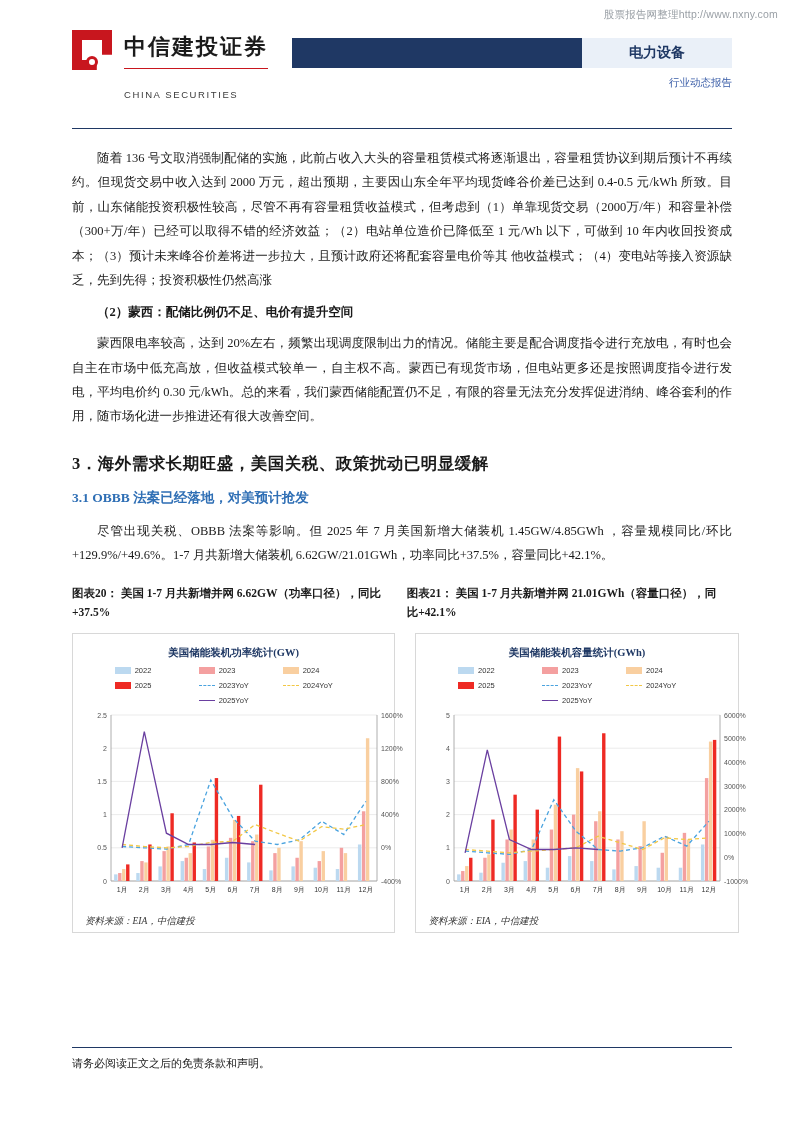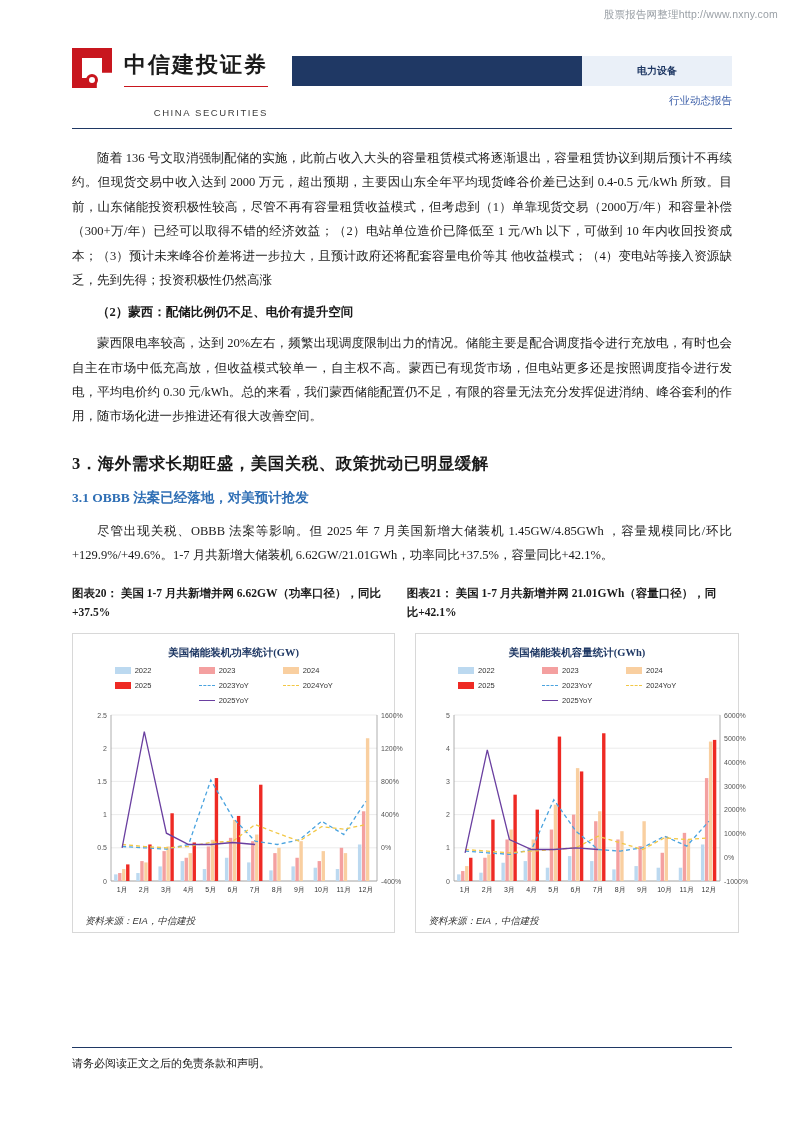--- a/index.html
+++ b/index.html
@@ -16,7 +16,7 @@
   }
 
   
-  .header{position:absolute;top:48px;left:72px;right:62px;height:62px;text-align:right;}
+  .header{position:absolute;top:30px;left:72px;right:62px;height:62px;}
   .logo{position:absolute;left:0;top:0;display:flex;align-items:flex-start;gap:8px;}
   .logo-mark{width:44px;height:44px;position:relative;}
   .logo-mark .sq{position:absolute;left:0;top:0;width:40px;height:40px;background:#c8161e;

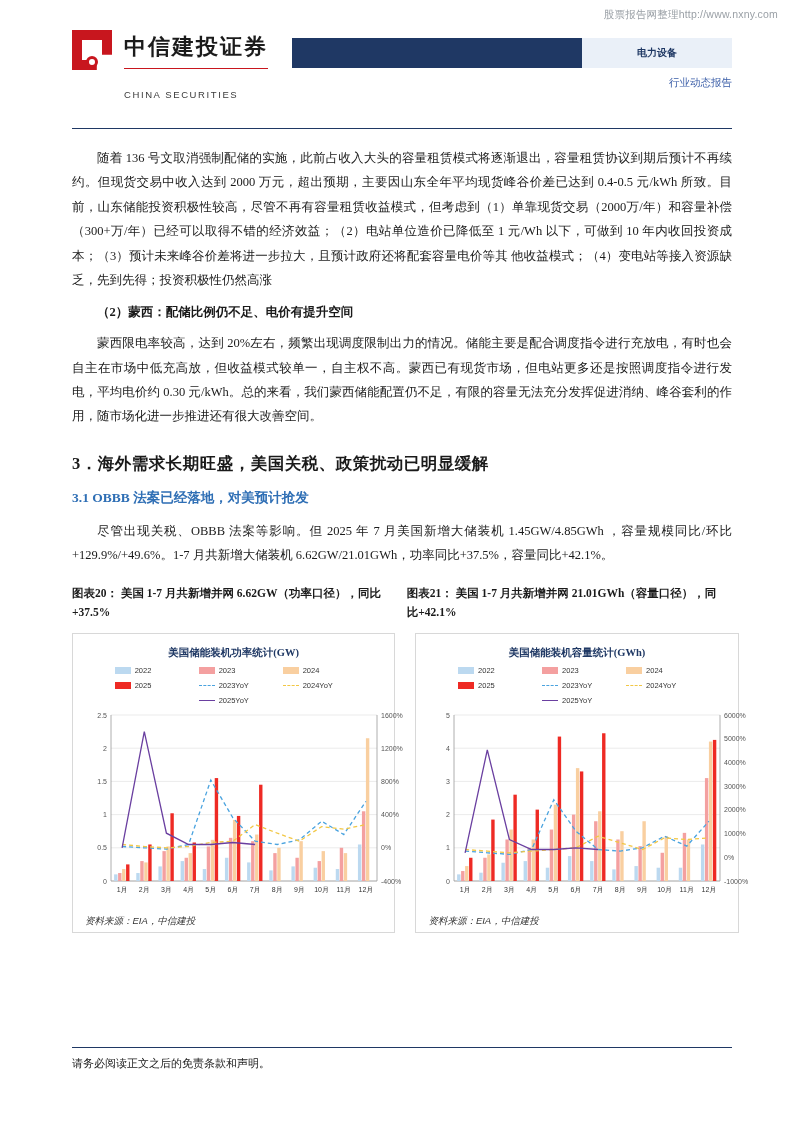--- a/index.html
+++ b/index.html
@@ -32,7 +32,7 @@
 
   .header-bar{position:absolute;right:0;top:8px;display:flex;align-items:stretch;height:30px;}
   .bar-blue{width:290px;background:#1f3864;}
-  .bar-label{width:150px;background:#eaf0f8;color:#1f3864;font-size:10px;font-weight:bold;
+  .bar-label{width:150px;background:#eaf0f8;color:#1f3864;font-size:14px;font-weight:bold;
     display:flex;align-items:center;justify-content:center;font-family:"Liberation Serif", serif;}
   .subtitle{position:absolute;right:0;top:46px;font-size:10.5px;color:#3b5ea8;
     font-family:"Liberation Serif", serif;}

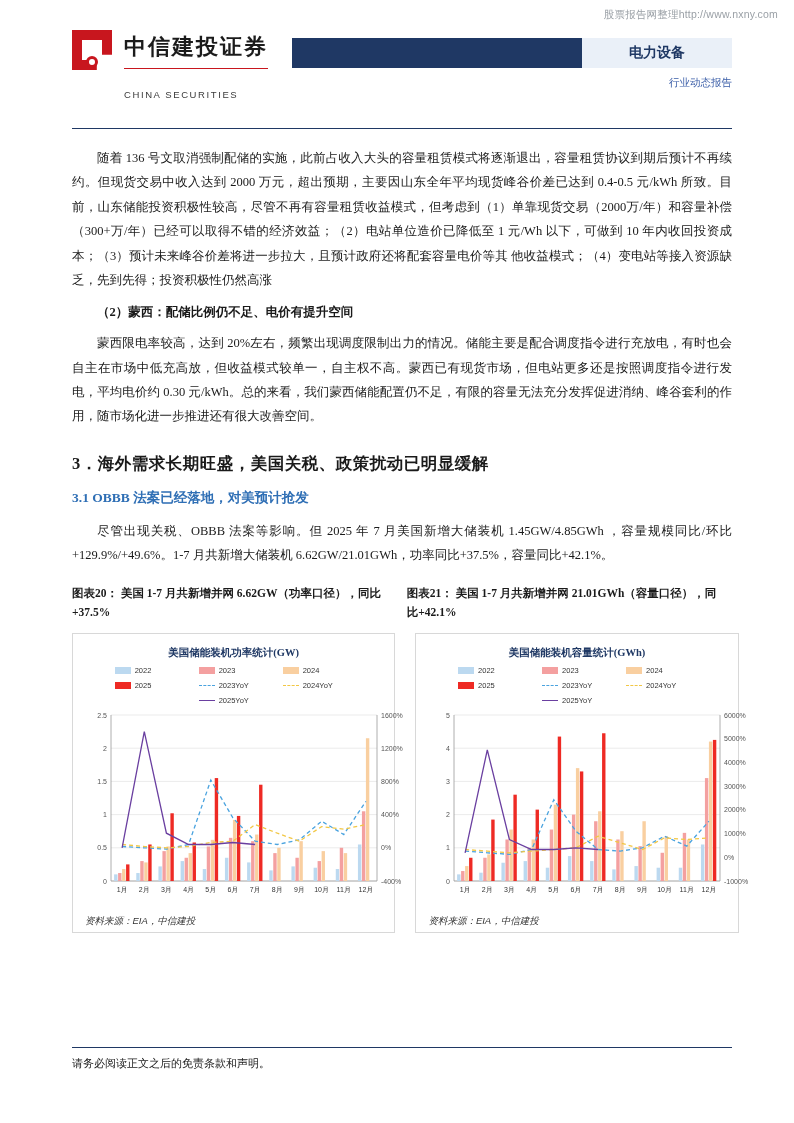--- a/index.html
+++ b/index.html
@@ -62,7 +62,7 @@
   .legend .ln.solid{border-top-style:solid;}
 
   .src{font-size:9.5px;color:#333;font-style:italic;margin:8px 0 0 8px;
-    font-family:Liberation Sans, sans-serif;}
+    font-family:Liberation Serif, serif;}
 
   .footer{position:absolute;left:72px;right:62px;bottom:52px;}
   .footer-rule{height:1px;background:#1f3864;margin-bottom:8px;}

